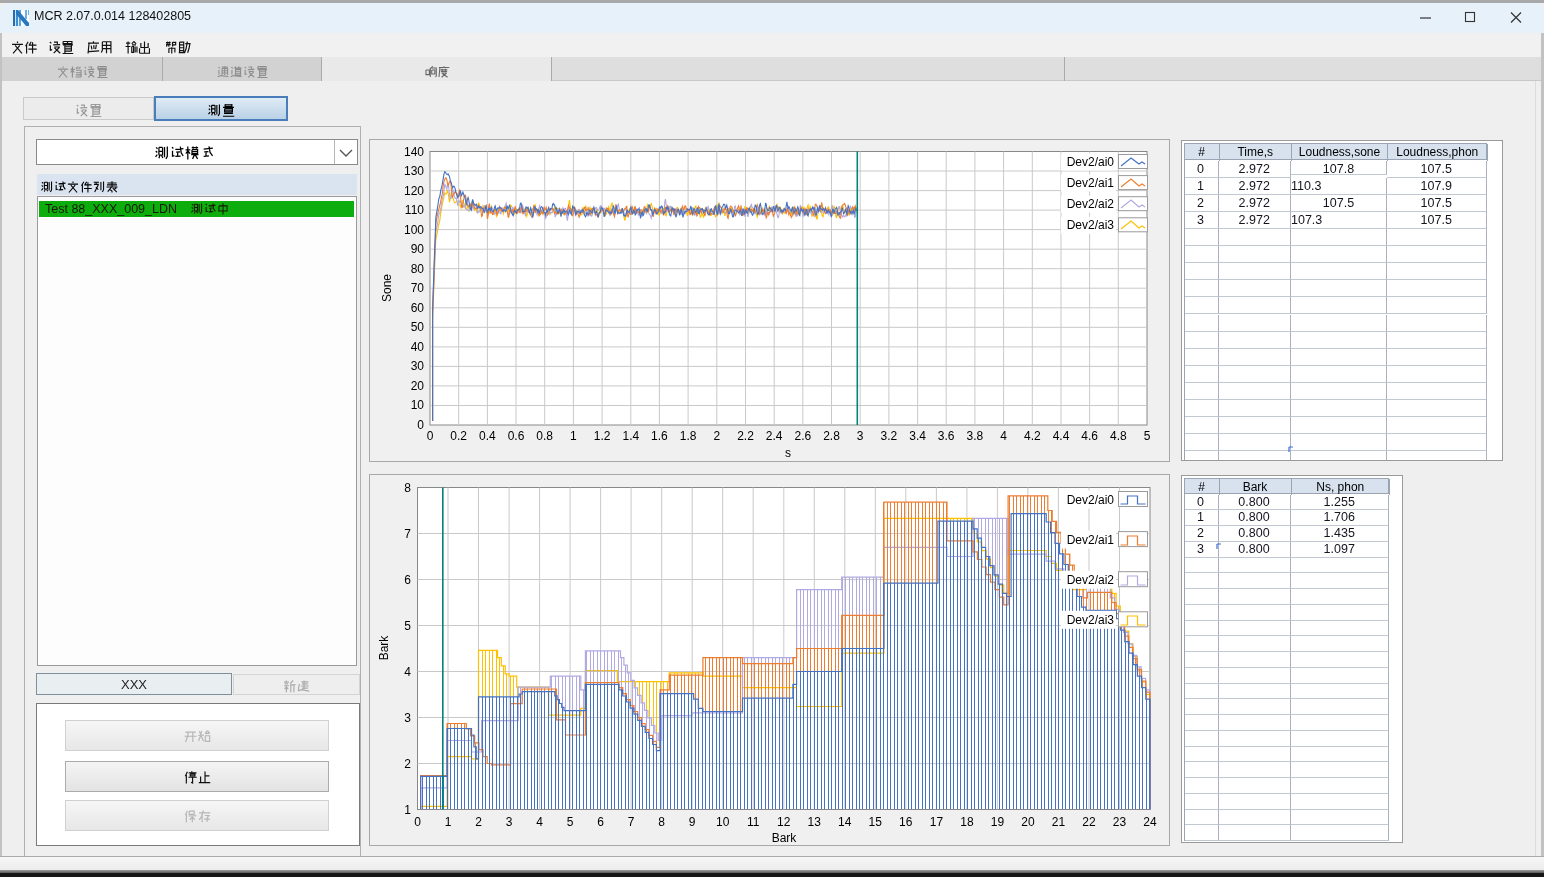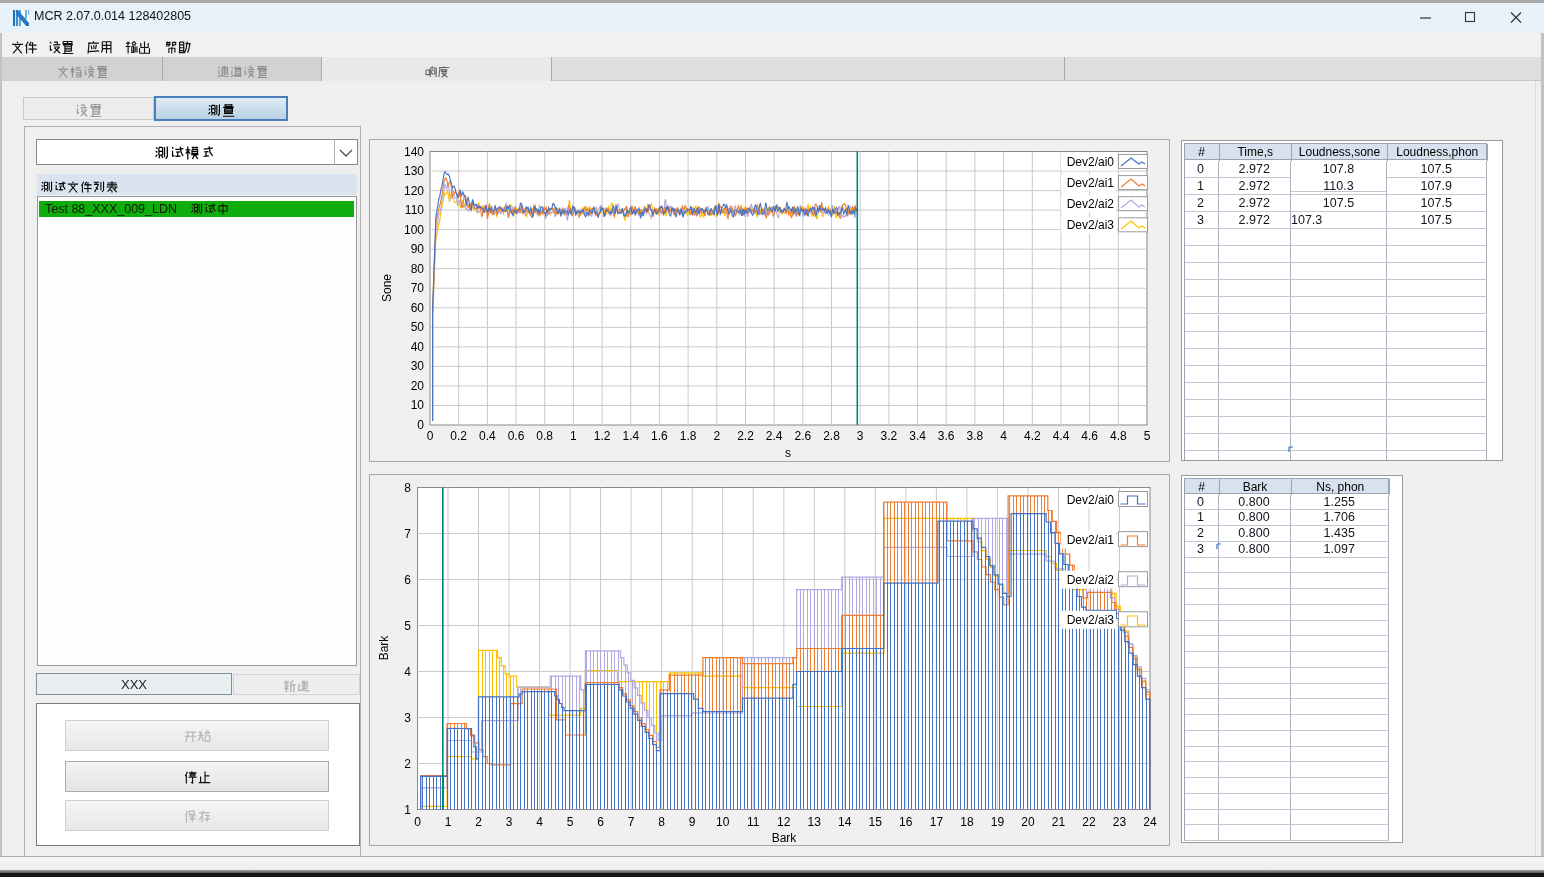--- a/index.html
+++ b/index.html
@@ -388,7 +388,7 @@
     <div style="position:absolute;left:1.5px;top:19.6px;width:303.0px;height:17.1px">
       <div style="position:absolute;left:0px;top:0;width:35px;height:17.1px;line-height:17.1px;text-align:center;font-size:12.5px;color:#14141e;border-right:1px solid #aab2be;border-bottom:1px solid #c2c8d2;box-sizing:border-box;font-family:'Liberation Sans',sans-serif">0</div>
       <div style="position:absolute;left:35px;top:0;width:72.5px;height:17.1px;line-height:17.1px;text-align:center;font-size:12.5px;color:#14141e;border-right:1px solid #aab2be;border-bottom:1px solid #c2c8d2;box-sizing:border-box;font-family:'Liberation Sans',sans-serif">2.972</div>
-      <div style="position:absolute;left:107.5px;top:0;width:96px;height:31px;line-height:17.1px;text-align:center;font-size:12.5px;color:#14141e;border-right:1px solid #aab2be;border-bottom:1px solid #c2c8d2;box-sizing:border-box;font-family:'Liberation Sans',sans-serif">107.8</div>
+      <div style="position:absolute;left:107.5px;top:0;width:96px;height:14px;line-height:17.1px;text-align:center;font-size:12.5px;color:#14141e;border-right:1px solid #aab2be;border-bottom:1px solid #c2c8d2;box-sizing:border-box;font-family:'Liberation Sans',sans-serif">107.8</div>
       <div style="position:absolute;left:203.5px;top:0;width:99.5px;height:17.1px;line-height:17.1px;text-align:center;font-size:12.5px;color:#14141e;border-right:1px solid #aab2be;border-bottom:1px solid #c2c8d2;box-sizing:border-box;font-family:'Liberation Sans',sans-serif">107.5</div>
     </div>
     <div style="position:absolute;left:1.5px;top:36.7px;width:303.0px;height:17.1px">

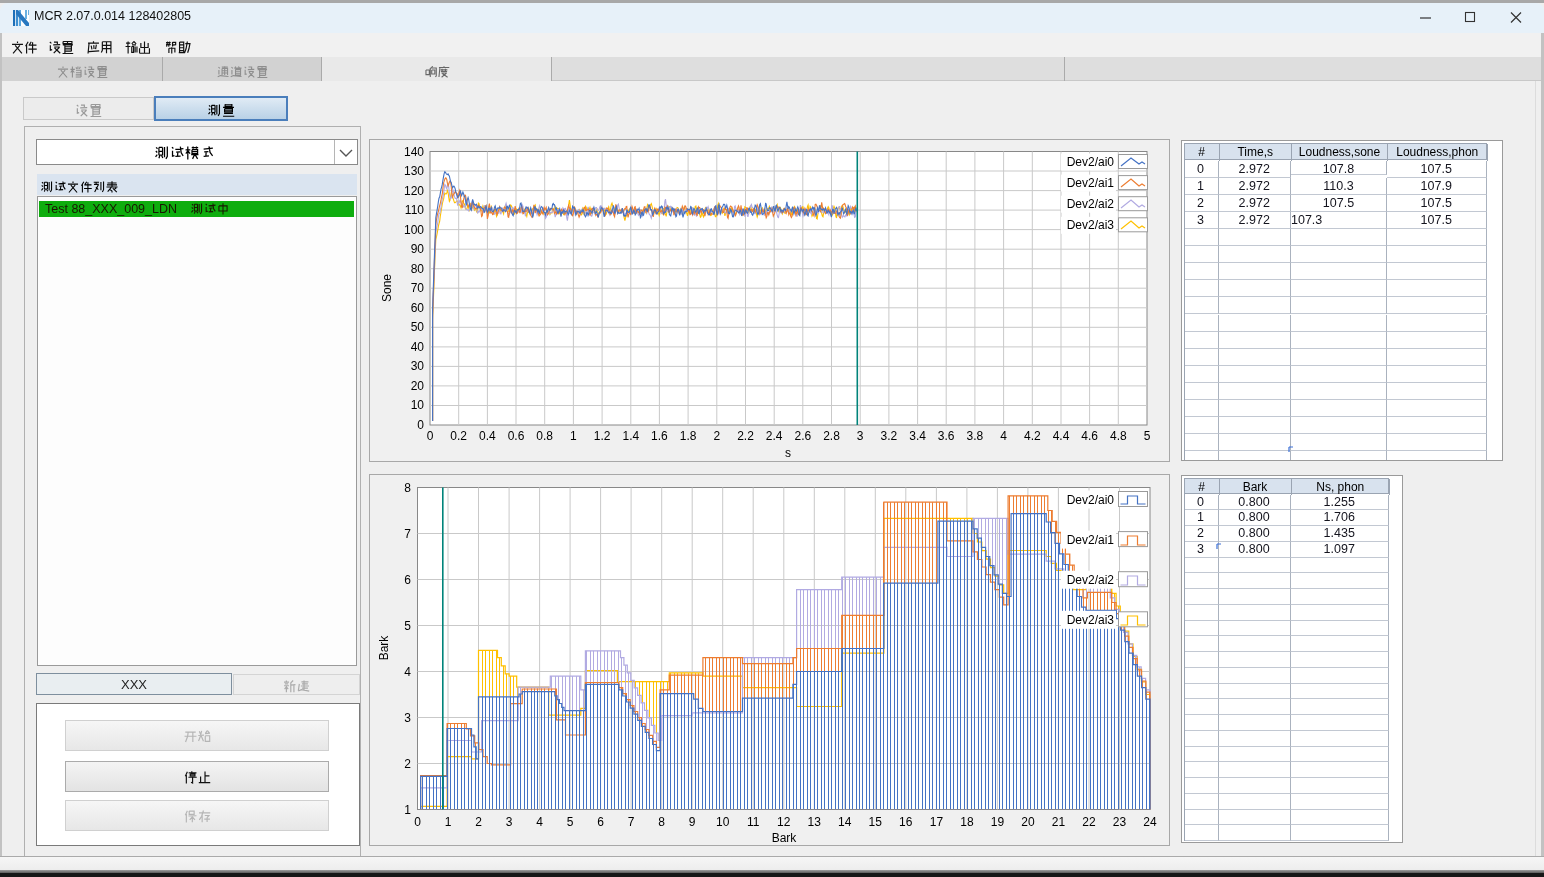--- a/index.html
+++ b/index.html
@@ -394,7 +394,7 @@
     <div style="position:absolute;left:1.5px;top:36.7px;width:303.0px;height:17.1px">
       <div style="position:absolute;left:0px;top:0;width:35px;height:17.1px;line-height:17.1px;text-align:center;font-size:12.5px;color:#14141e;border-right:1px solid #aab2be;border-bottom:1px solid #c2c8d2;box-sizing:border-box;font-family:'Liberation Sans',sans-serif">1</div>
       <div style="position:absolute;left:35px;top:0;width:72.5px;height:17.1px;line-height:17.1px;text-align:center;font-size:12.5px;color:#14141e;border-right:1px solid #aab2be;border-bottom:1px solid #c2c8d2;box-sizing:border-box;font-family:'Liberation Sans',sans-serif">2.972</div>
-      <div style="position:absolute;left:107.5px;top:0;width:96px;height:17.1px;line-height:17.1px;text-align:center;font-size:12.5px;color:#14141e;border-right:1px solid #aab2be;border-bottom:1px solid #c2c8d2;box-sizing:border-box;font-family:'Liberation Sans',sans-serif">110.3</div>
+      <div style="position:absolute;left:107.5px;top:0;width:96px;height:17.1px;line-height:17.1px;font-size:12.5px;color:#14141e;border-right:1px solid #aab2be;border-bottom:1px solid #c2c8d2;box-sizing:border-box;font-family:'Liberation Sans',sans-serif">110.3</div>
       <div style="position:absolute;left:203.5px;top:0;width:99.5px;height:17.1px;line-height:17.1px;text-align:center;font-size:12.5px;color:#14141e;border-right:1px solid #aab2be;border-bottom:1px solid #c2c8d2;box-sizing:border-box;font-family:'Liberation Sans',sans-serif">107.9</div>
     </div>
     <div style="position:absolute;left:1.5px;top:53.800000000000004px;width:303.0px;height:17.1px">

